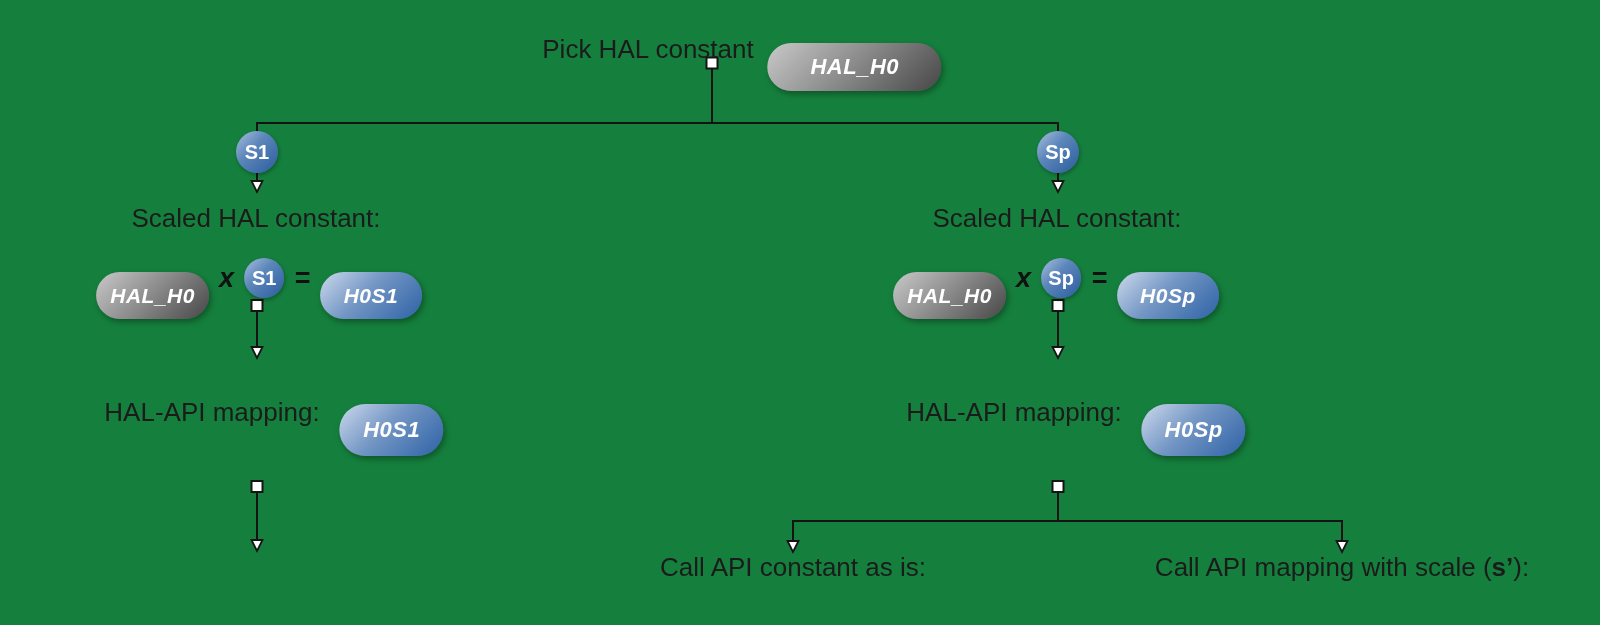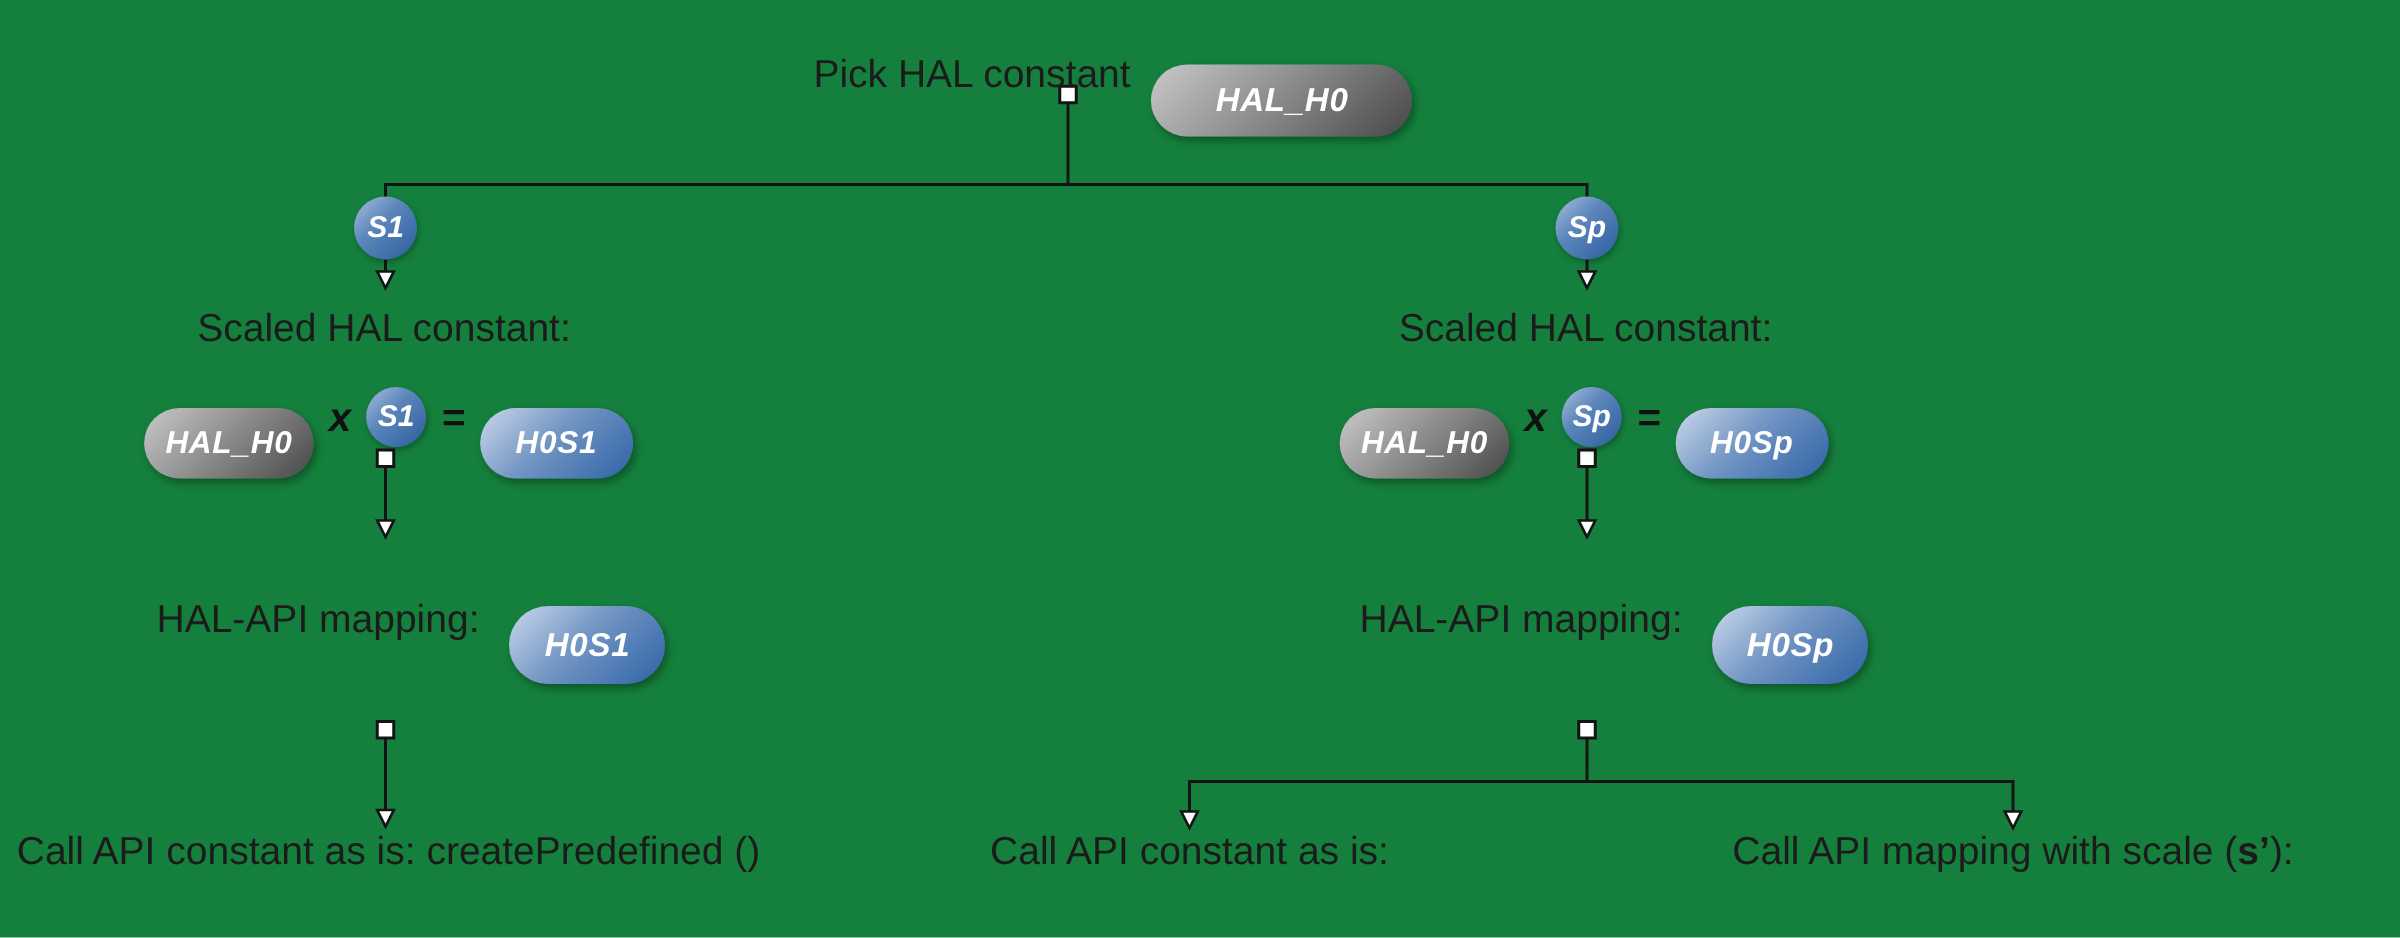--- a/index.html
+++ b/index.html
@@ -23,7 +23,7 @@
   .badge {
     border-radius:50%; display:flex; align-items:center; justify-content:center;
     background:linear-gradient(135deg,#aac1df 0%,#5d87bb 40%,#2a5c9d 100%);
-    color:#ffffff; font-weight:bold; box-shadow:1px 2px 4px rgba(0,0,0,0.3);font-style:italic;
+    color:#ffffff; font-weight:bold; box-shadow:1px 2px 4px rgba(0,0,0,0.3);
   }
   .root-pill    { width:174px; height:48px; font-size:22px; }
   .hal-pill     { width:113px; height:47px; font-size:21px; }

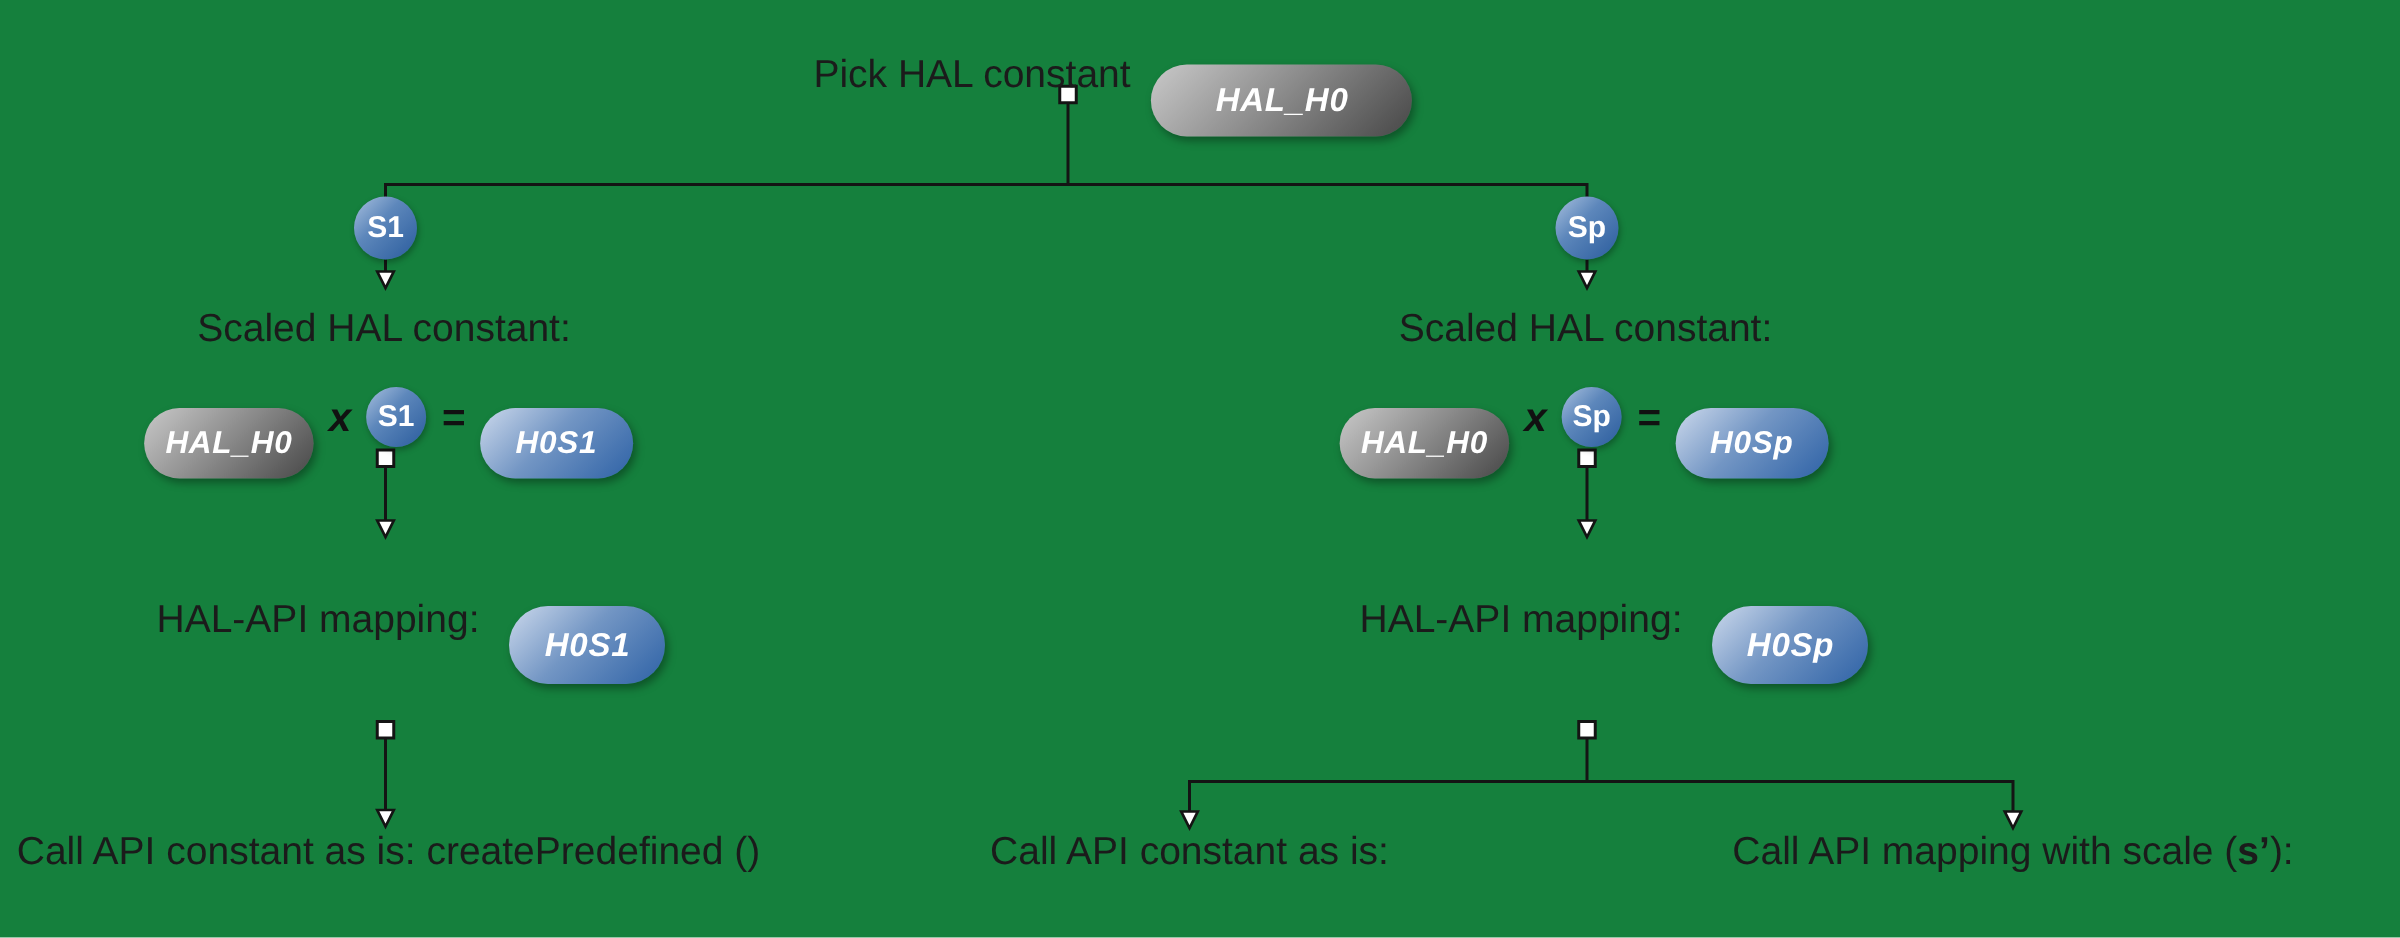--- a/index.html
+++ b/index.html
@@ -109,7 +109,6 @@
 
 
   <div class="abs cx action node" style="left:259px; top:551px;">
-    <div>Call API constant as is: createPredefined ()</div>
   </div>
 
   <div class="abs cx label node" style="left:1057px; top:203px;">Scaled HAL constant:</div>

